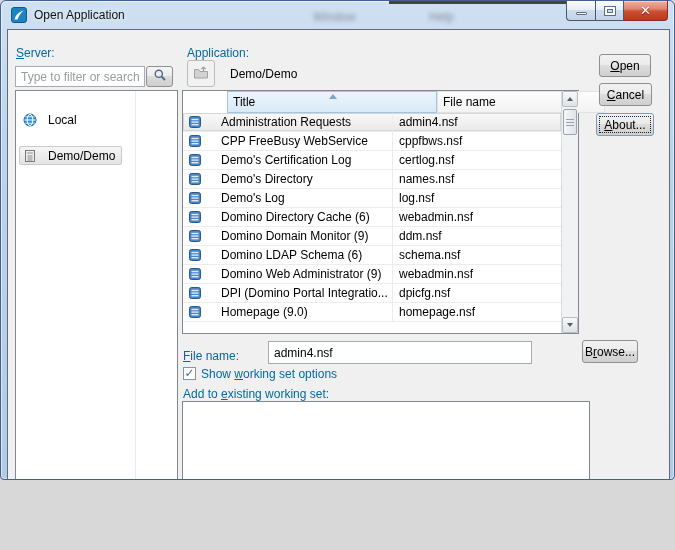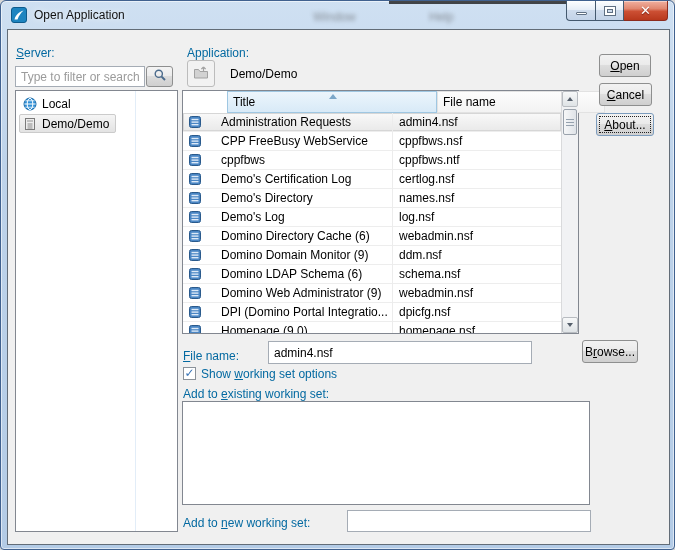--- a/index.html
+++ b/index.html
@@ -6,7 +6,7 @@
   *{box-sizing:border-box;}
   body{font-family:"Liberation Sans","DejaVu Sans",sans-serif;font-size:12px;color:#000;}
   .window{
-    position:relative;width:675px;height:550px;
+    position:relative;width:675px;height:480px;
     background:linear-gradient(180deg,#cfe0f2 0%,#bed3ea 30%,#b3cbe6 100%);
     border:1px solid #40618f;border-radius:6px 6px 4px 4px;
     box-shadow:inset 0 0 0 1px rgba(255,255,255,.55);

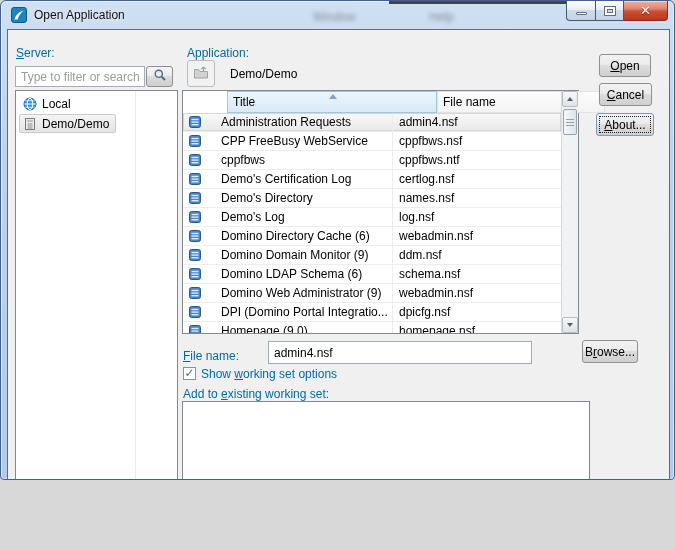--- a/index.html
+++ b/index.html
@@ -51,7 +51,7 @@
   .server-list{position:absolute;left:7px;top:60px;width:163px;height:442px;background:#fff;
     border:1px solid #828790;padding:2px 0 0 2px;overflow:hidden;}
   .server-divider{position:absolute;left:127px;top:61px;height:440px;width:1px;background:#e2edf8;}
-  .srv-item{display:inline-flex;align-items:center;gap:5px;height:19px;padding:0 6px 0 3px;margin:1px 0 0 1px;
+  .srv-item{display:inline-flex;align-items:center;gap:11px;height:19px;padding:0 6px 0 3px;margin:17px 0 0 1px;
     border:1px solid transparent;white-space:nowrap;}
   .srv-item.selected{background:linear-gradient(#f5f5f5,#e3e3e3);border:1px solid #cbcbcb;border-radius:2px;}
   .srv-icon{width:14px;height:14px;display:inline-block;flex:0 0 14px;}

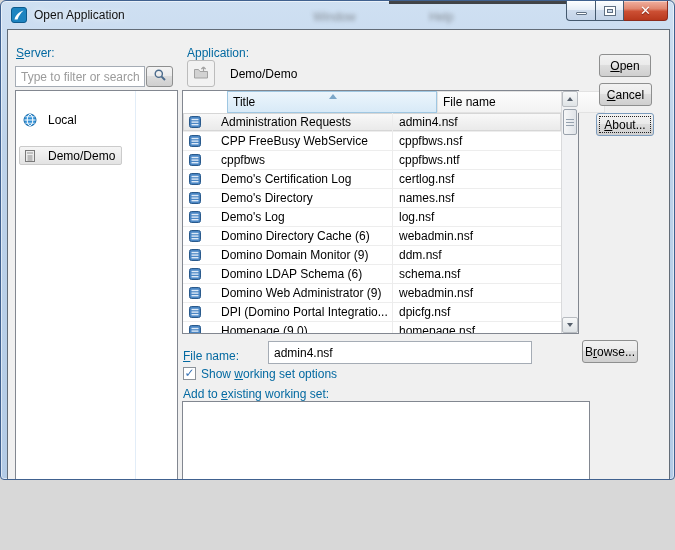--- a/index.html
+++ b/index.html
@@ -227,18 +227,6 @@
                   <rect x="3.5" y="6.4" width="7" height="1.4" fill="#dce9f7"></rect>
                   <rect x="3.5" y="9" width="7" height="1.4" fill="#dce9f7"></rect>
                 </svg></span>
-              <span>cppfbws</span>
-            </div>
-            <div class="tcell c-file">cppfbws.ntf</div>
-          </div>
-          <div class="trow">
-            <div class="tcell c-title">
-              <span class="db-icon"><svg width="14" height="14" viewBox="0 0 14 14">
-                  <rect x="1.5" y="1.5" width="11" height="11" rx="2" fill="#4a86c4" stroke="#2a5a8c"></rect>
-                  <rect x="3.5" y="3.8" width="7" height="1.4" fill="#dce9f7"></rect>
-                  <rect x="3.5" y="6.4" width="7" height="1.4" fill="#dce9f7"></rect>
-                  <rect x="3.5" y="9" width="7" height="1.4" fill="#dce9f7"></rect>
-                </svg></span>
               <span>Demo's Certification Log</span>
             </div>
             <div class="tcell c-file">certlog.nsf</div>

